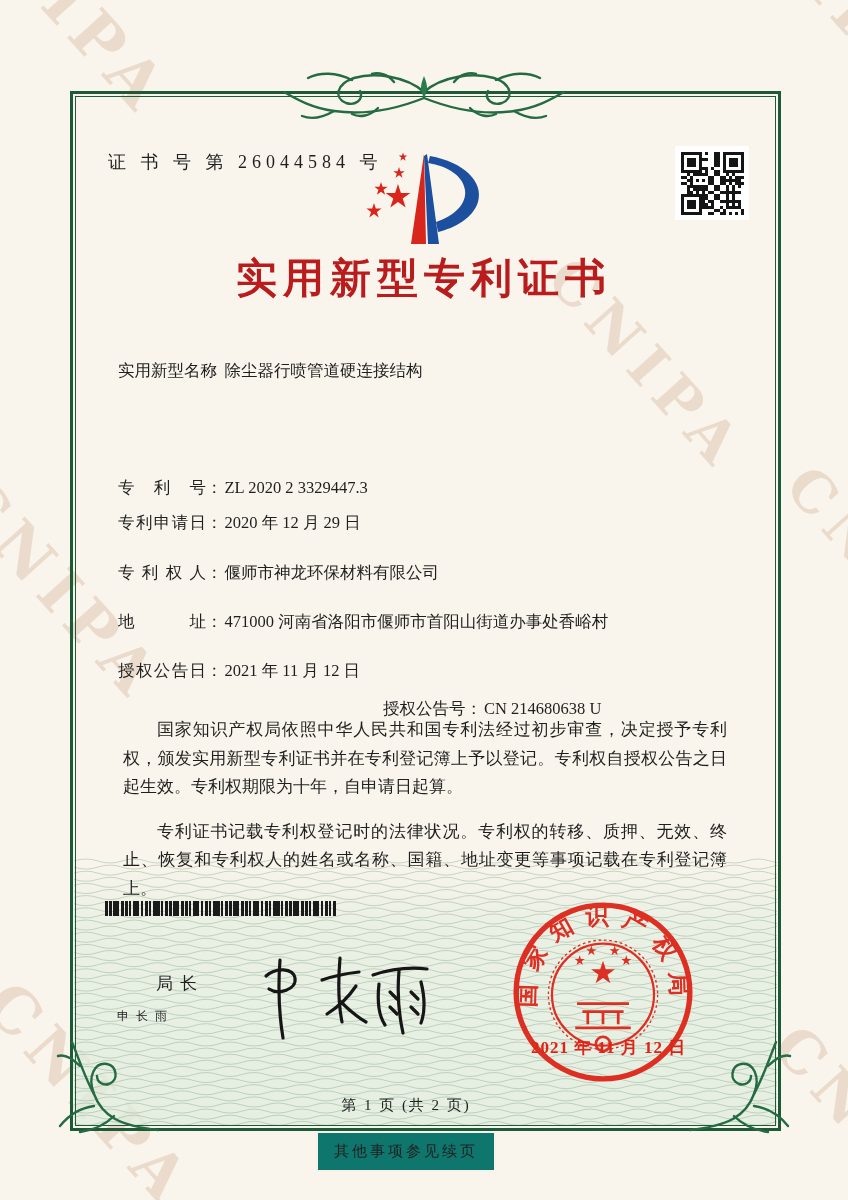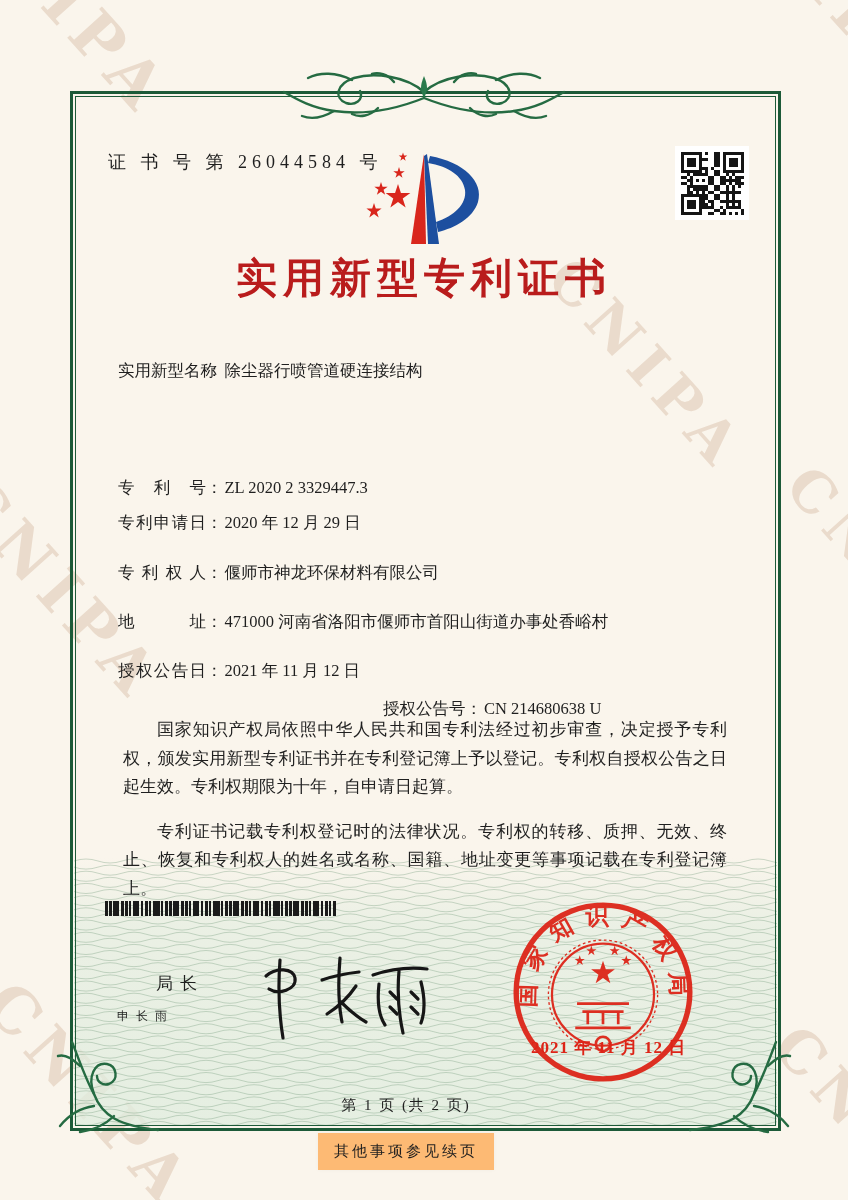--- a/index.html
+++ b/index.html
@@ -56,7 +56,7 @@
   .page-no{position:absolute;left:50%;top:1096px;transform:translateX(-50%);margin-left:-18px;
            z-index:5;font-size:15px;letter-spacing:2px;}
   .note{position:absolute;left:50%;top:1133px;transform:translateX(-50%);margin-left:-18px;z-index:5;
-        background:#fdba74;padding:9px 16px;font-size:15px;letter-spacing:3px;box-shadow:0 0 4px rgba(0,0,0,.04);}
+        background:#0f766e;padding:9px 16px;font-size:15px;letter-spacing:3px;box-shadow:0 0 4px rgba(0,0,0,.04);}
 </style>
 </head>
 <body>

